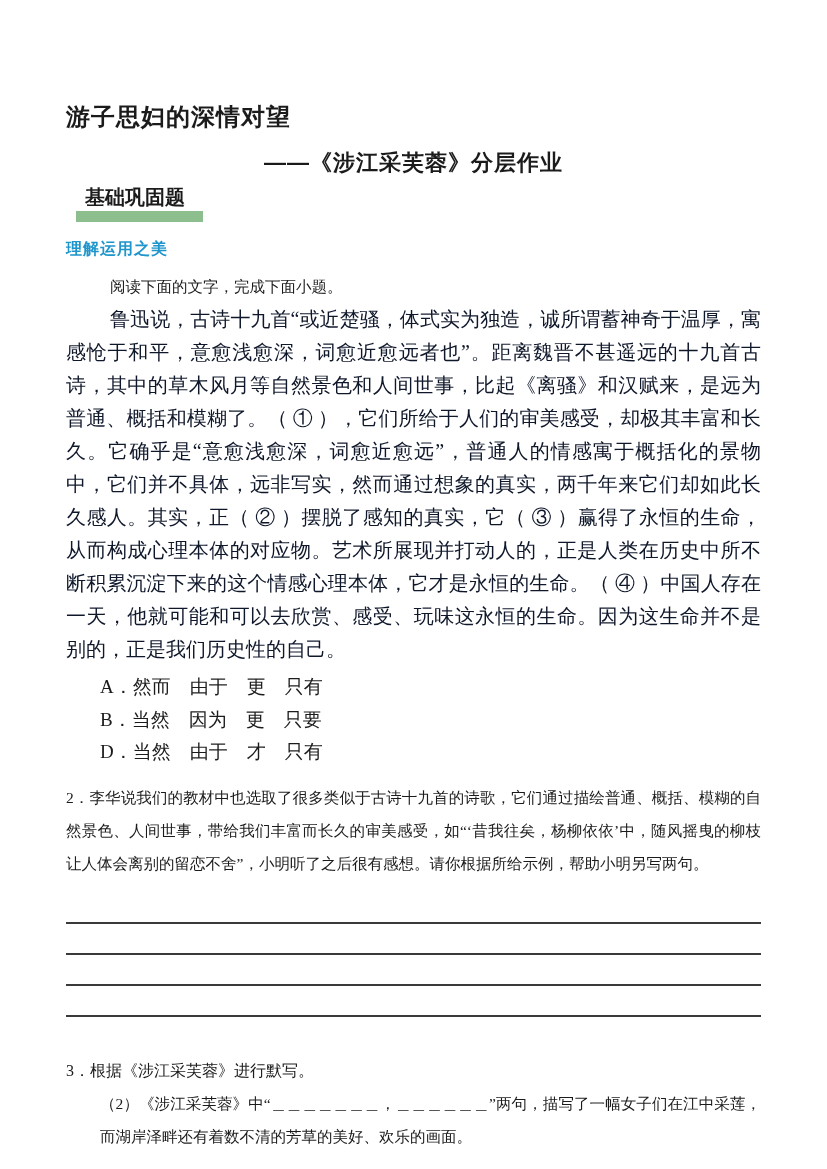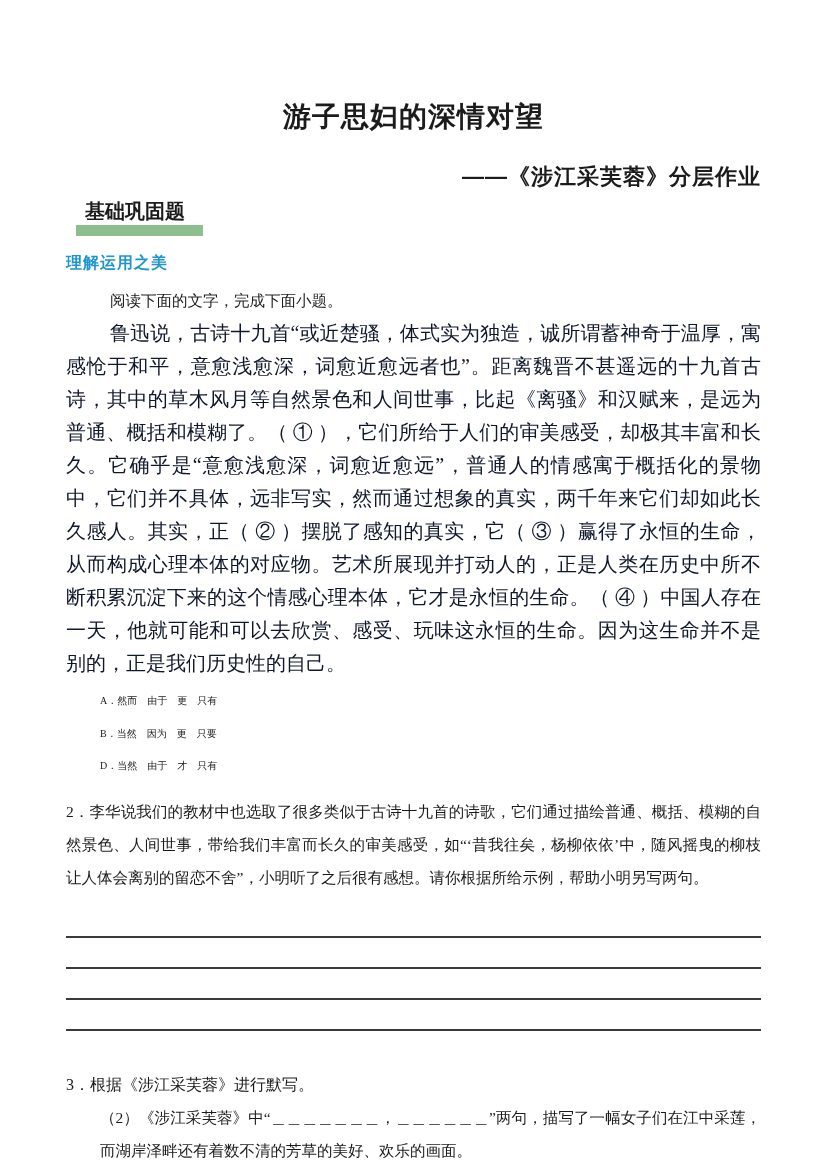--- a/index.html
+++ b/index.html
@@ -24,10 +24,9 @@
   }
   .doc-title{
     font-family:"Liberation Sans","DejaVu Sans",sans-serif;
-    font-size:28px;
+    font-size:24px;
     line-height:28px;
     font-weight:bold;
-    text-align:center;
     letter-spacing:1px;
   }
   .doc-subtitle{

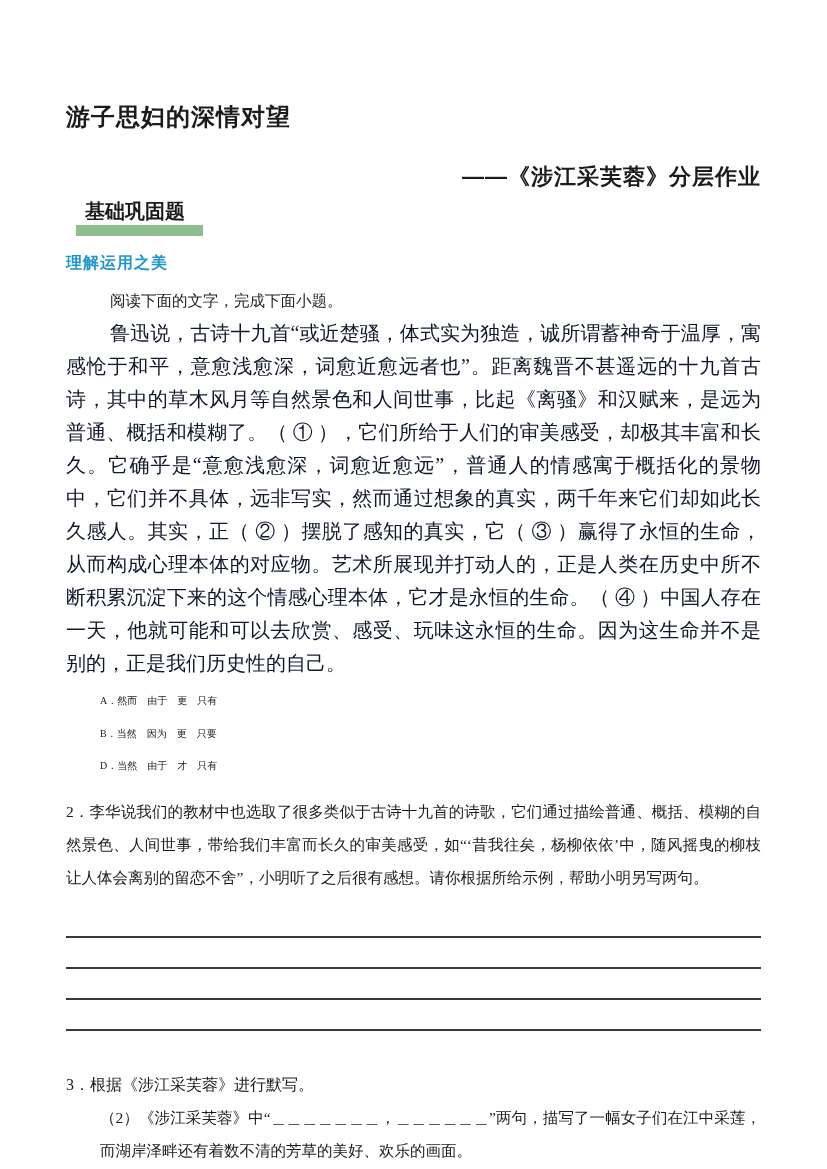--- a/index.html
+++ b/index.html
@@ -34,9 +34,9 @@
     font-size:22px;
     line-height:28px;
     font-weight:bold;
-    text-align:right;
+    text-align:center;
     letter-spacing:1px;
-    margin-top:32px;
+    margin-top:18px;
   }
   .section-badge{
     margin-top:8px;

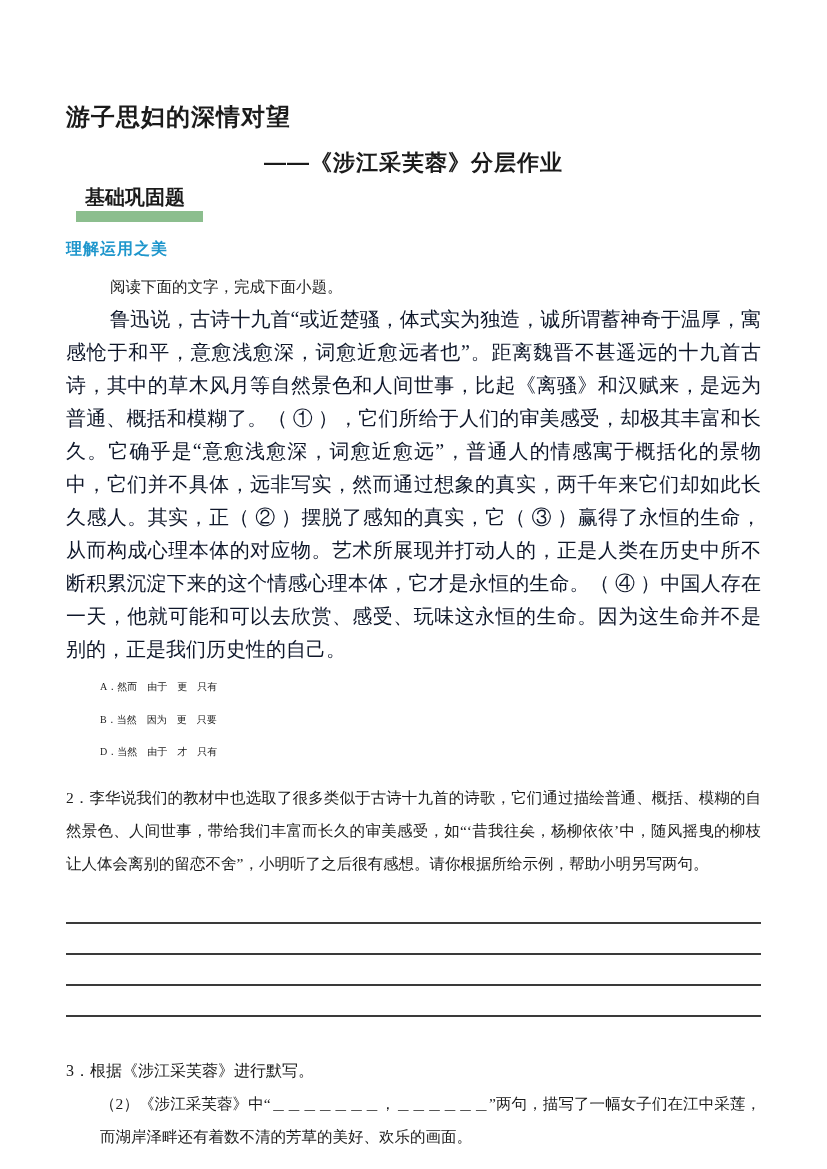--- a/index.html
+++ b/index.html
@@ -92,7 +92,7 @@
     margin-top:5px;
   }
   .options li{
-    font-size:10px;
+    font-size:19px;
     line-height:32.5px;
   }
   .q2-text{

